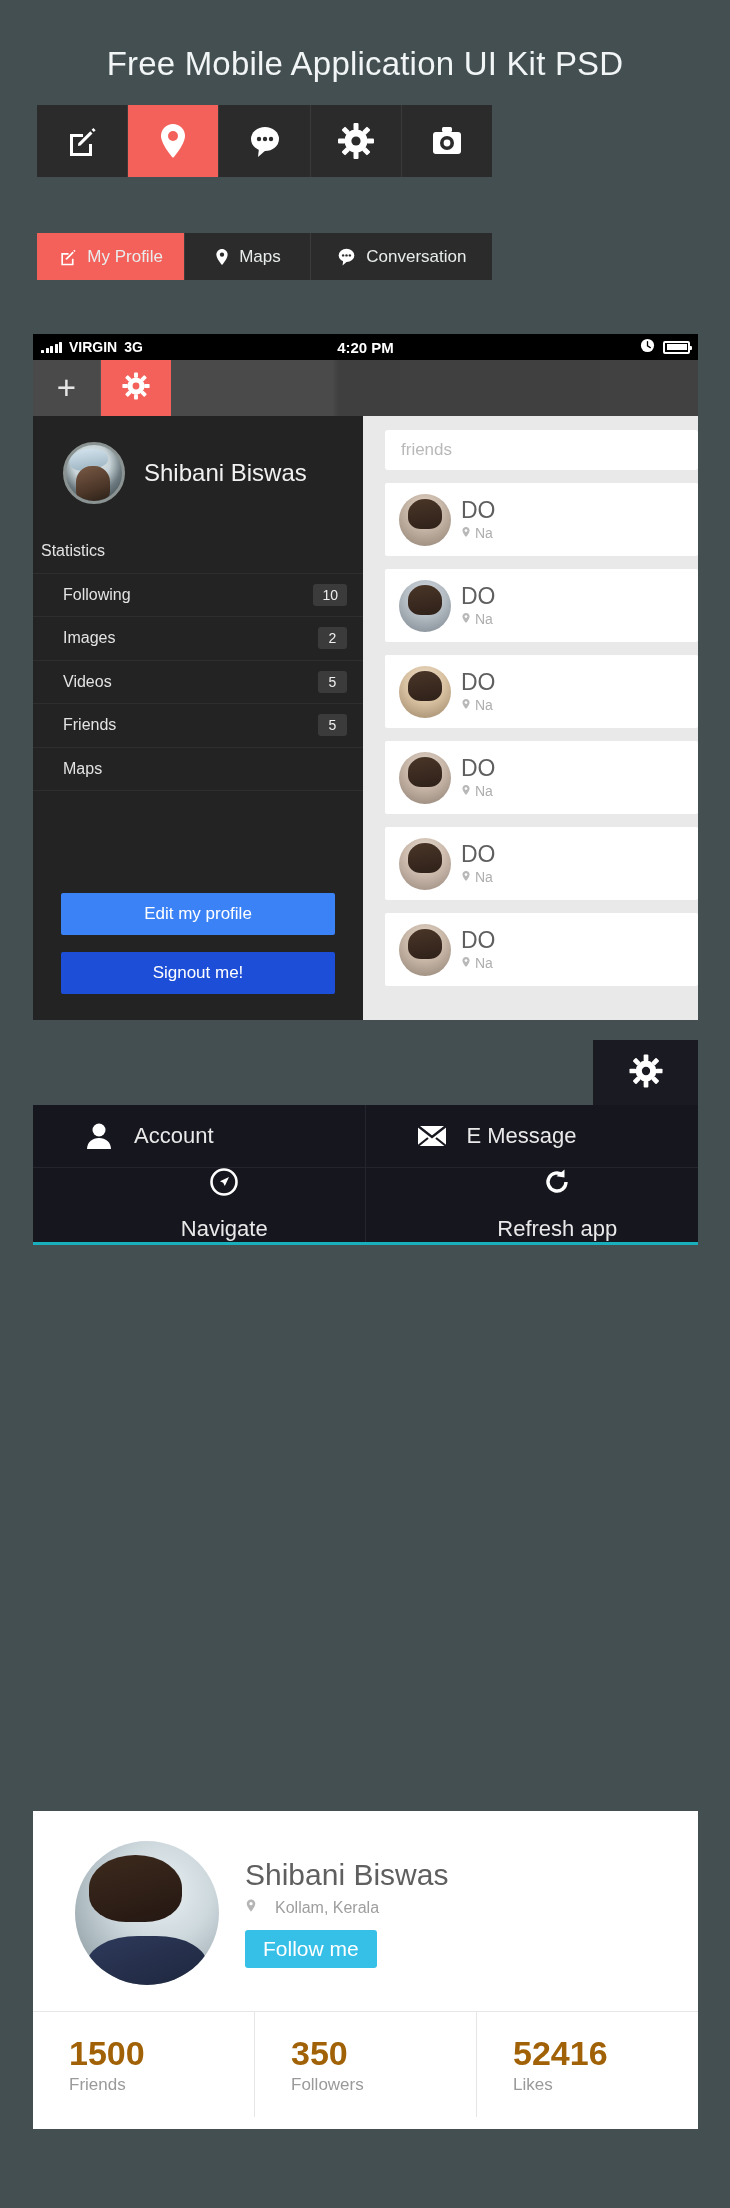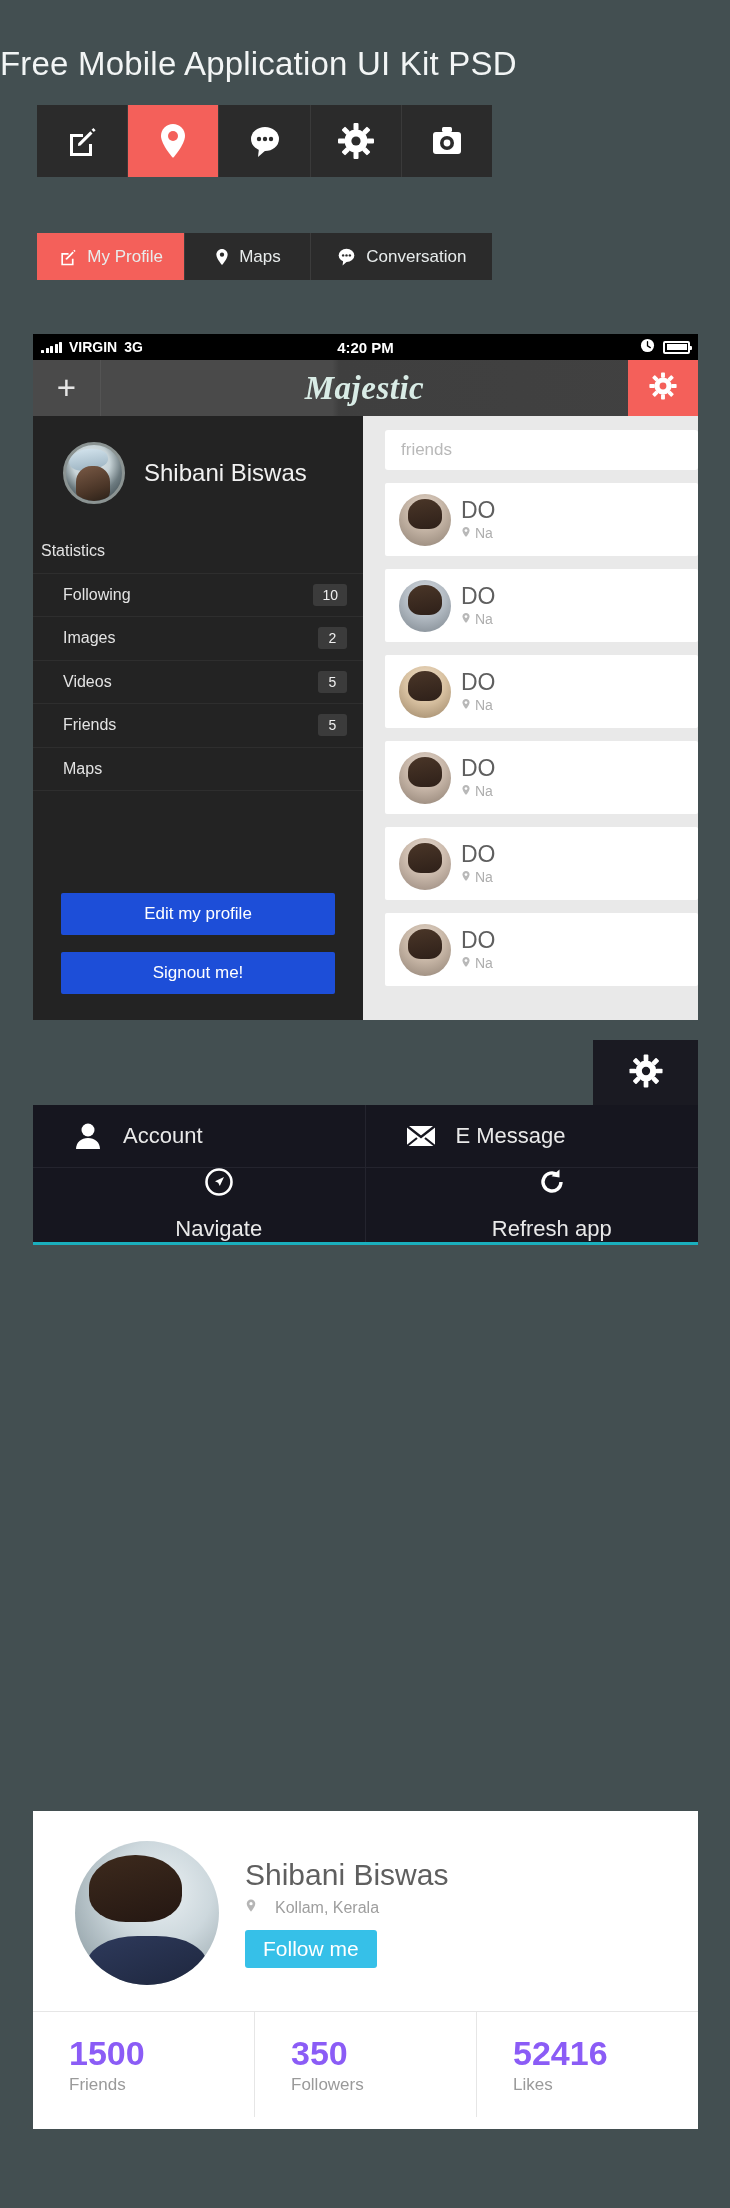--- a/index.html
+++ b/index.html
@@ -15,6 +15,7 @@
 
   
   .page-title {
+    text-align: center;
     color: #f2f5f5;
     font-size: 33px;
     font-weight: 300;

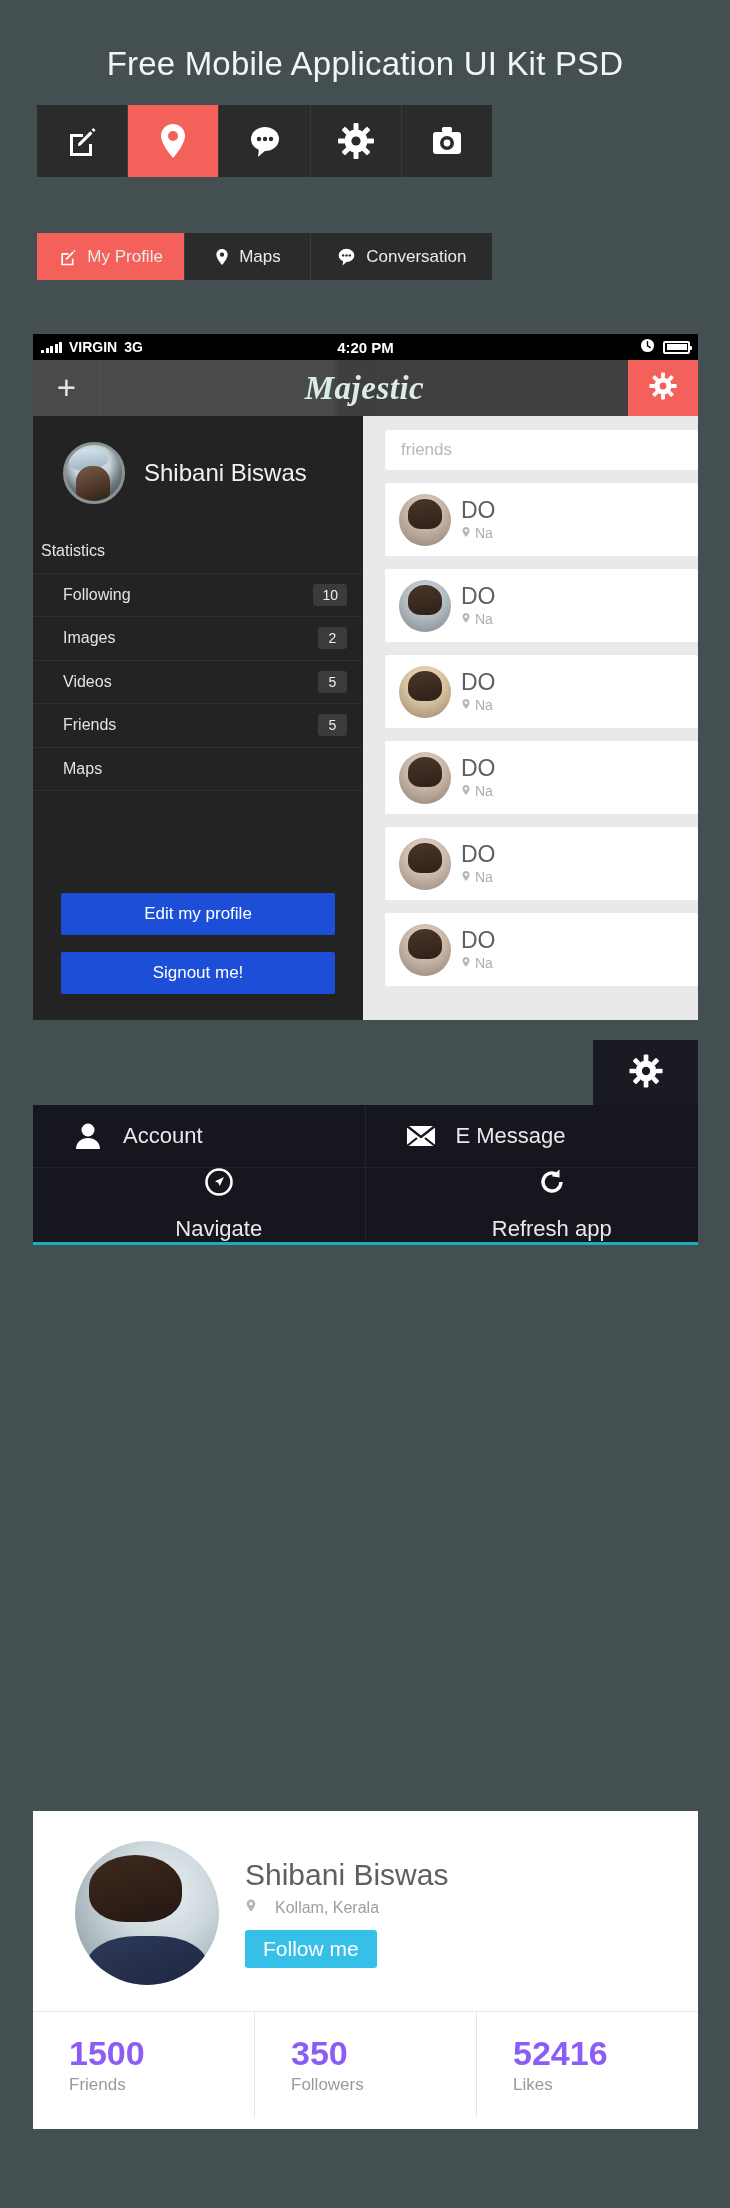--- a/index.html
+++ b/index.html
@@ -432,7 +432,6 @@
 
   <div class="navbar">
     <div class="nav-plus">+</div>
-    <div class="nav-title">Majestic</div>
     <div class="nav-gear">
       <span>
         <svg width="28" height="28" viewBox="0 0 36 36">

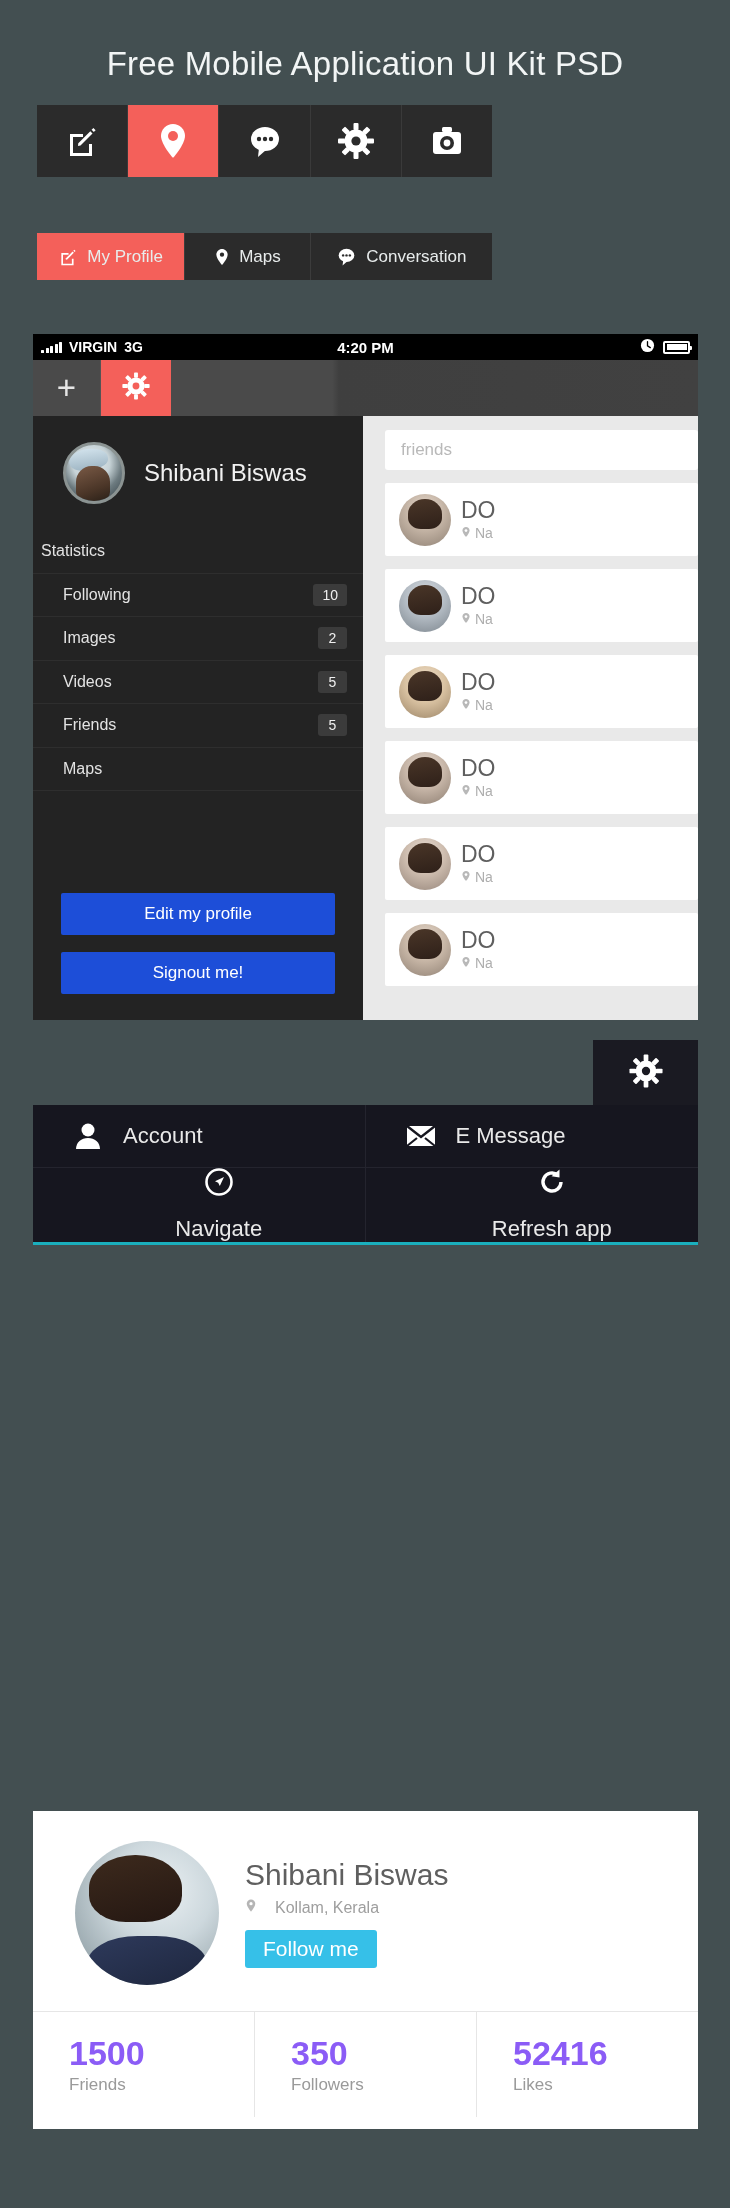--- a/index.html
+++ b/index.html
@@ -188,7 +188,7 @@
     color: #ffffff; font-size: 17px; font-weight: 300; cursor: pointer;
     font-family: "Liberation Sans", sans-serif; border-radius: 2px;
   }
-  .btn-primary { background: #1d4ed8; margin-bottom: 17px; }
+  .btn-primary { background: #3b82f6; margin-bottom: 17px; }
   .btn-secondary { background: #1d4ed8; }
 
   

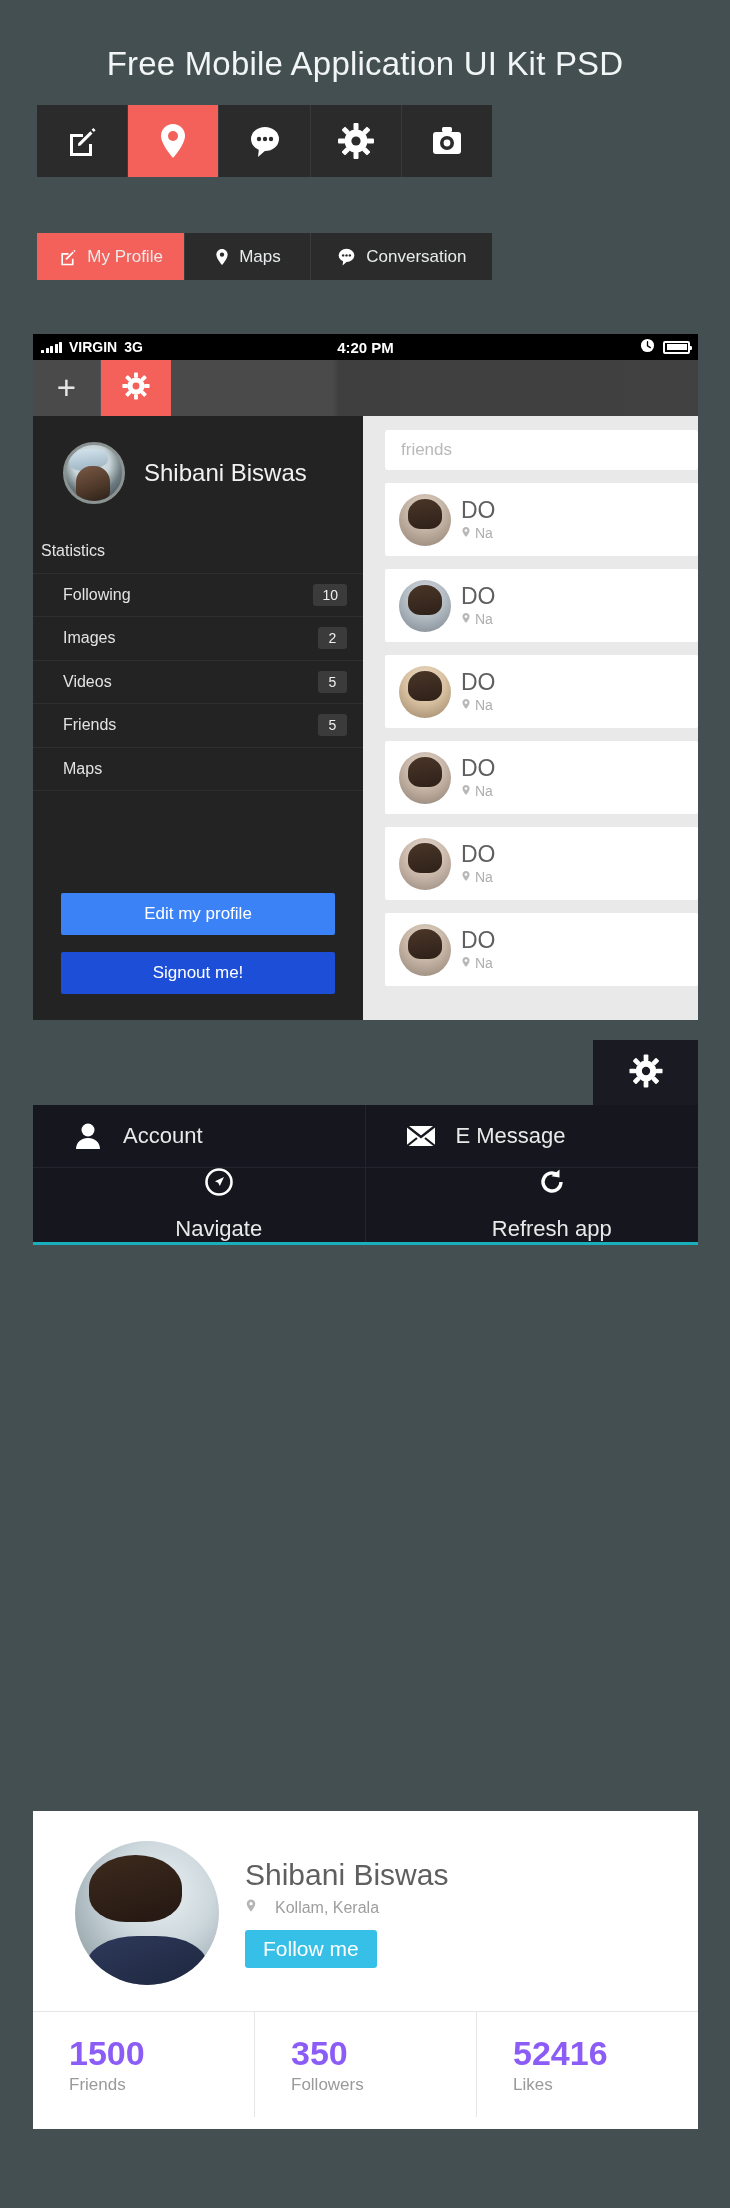--- a/index.html
+++ b/index.html
@@ -249,7 +249,7 @@
   }
   .action-cell {
     display: flex; align-items: center; gap: 20px;
-    padding-left: 40px;
+    padding-left: 51px;
     color: #e9e9e9; font-size: 22px; font-weight: 300;
     border-right: 1px solid #24242e;
     border-bottom: 1px solid #24242e;

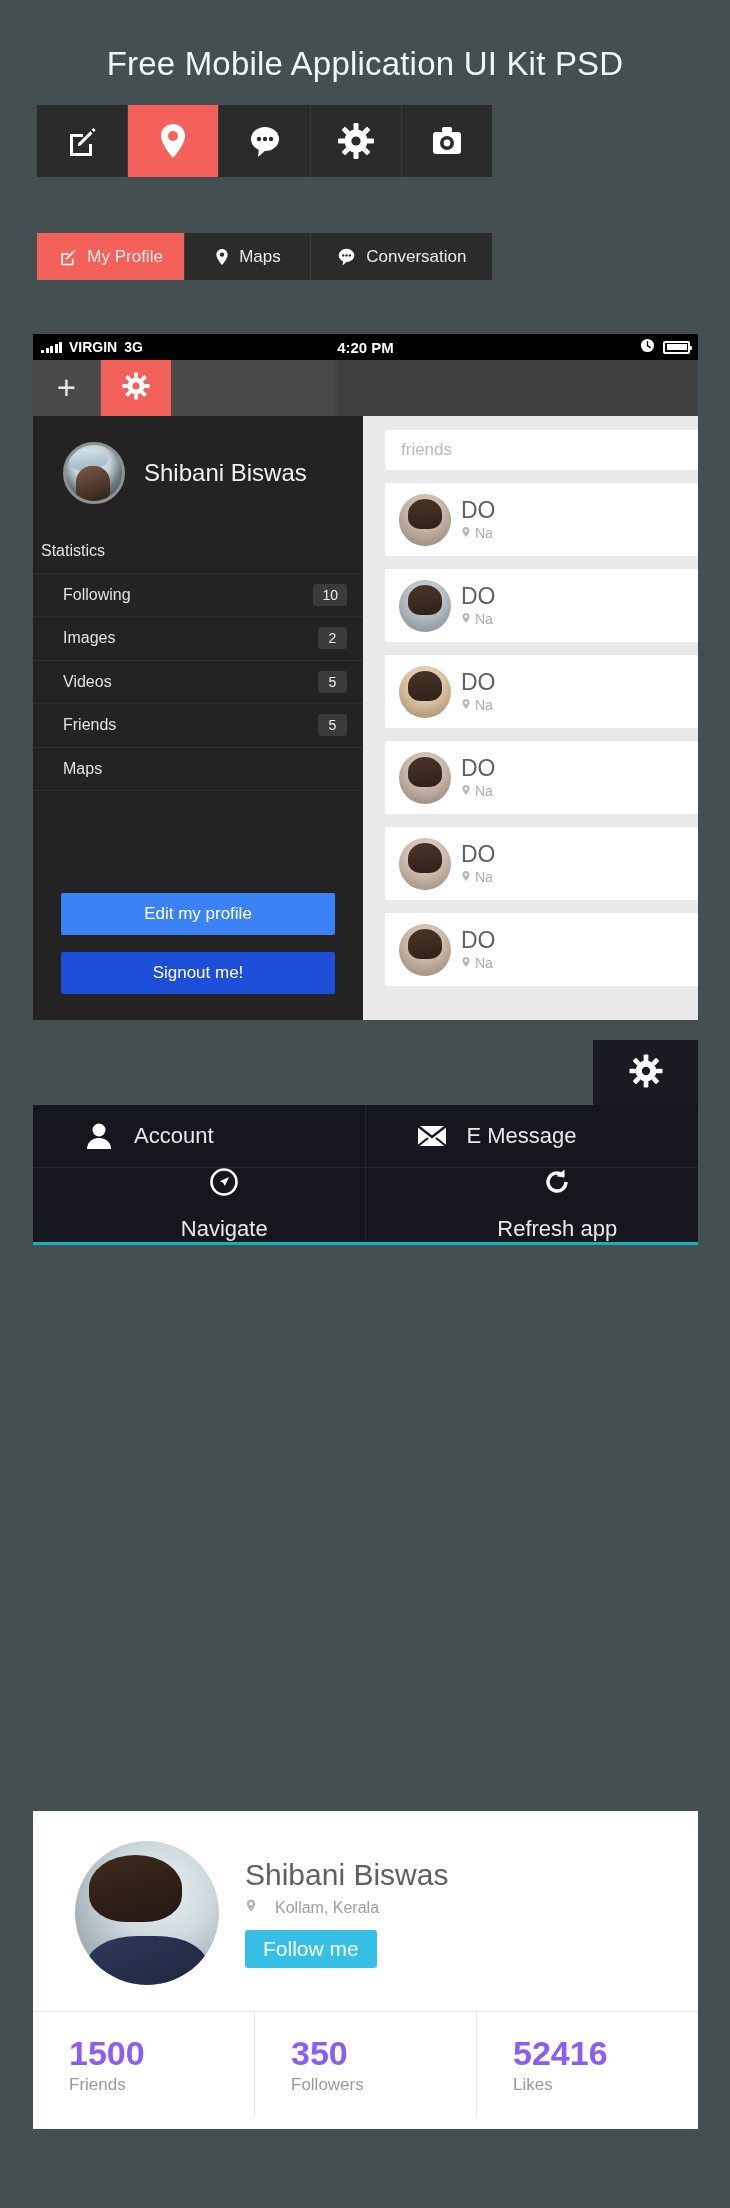--- a/index.html
+++ b/index.html
@@ -299,7 +299,7 @@
     padding-left: 36px; border-right: 1px solid #e6e6e6;
   }
   .pc-stat:last-child { border-right: none; }
-  .pc-stat-num { color: #8b5cf6; font-size: 34px; font-weight: bold; line-height: 1.15; }
+  .pc-stat-num { color: #a16207; font-size: 34px; font-weight: bold; line-height: 1.15; }
   .pc-stat-lbl { color: #9a9a9a; font-size: 17px; font-weight: 300; margin-top: 2px; }
 </style>
 </head>

